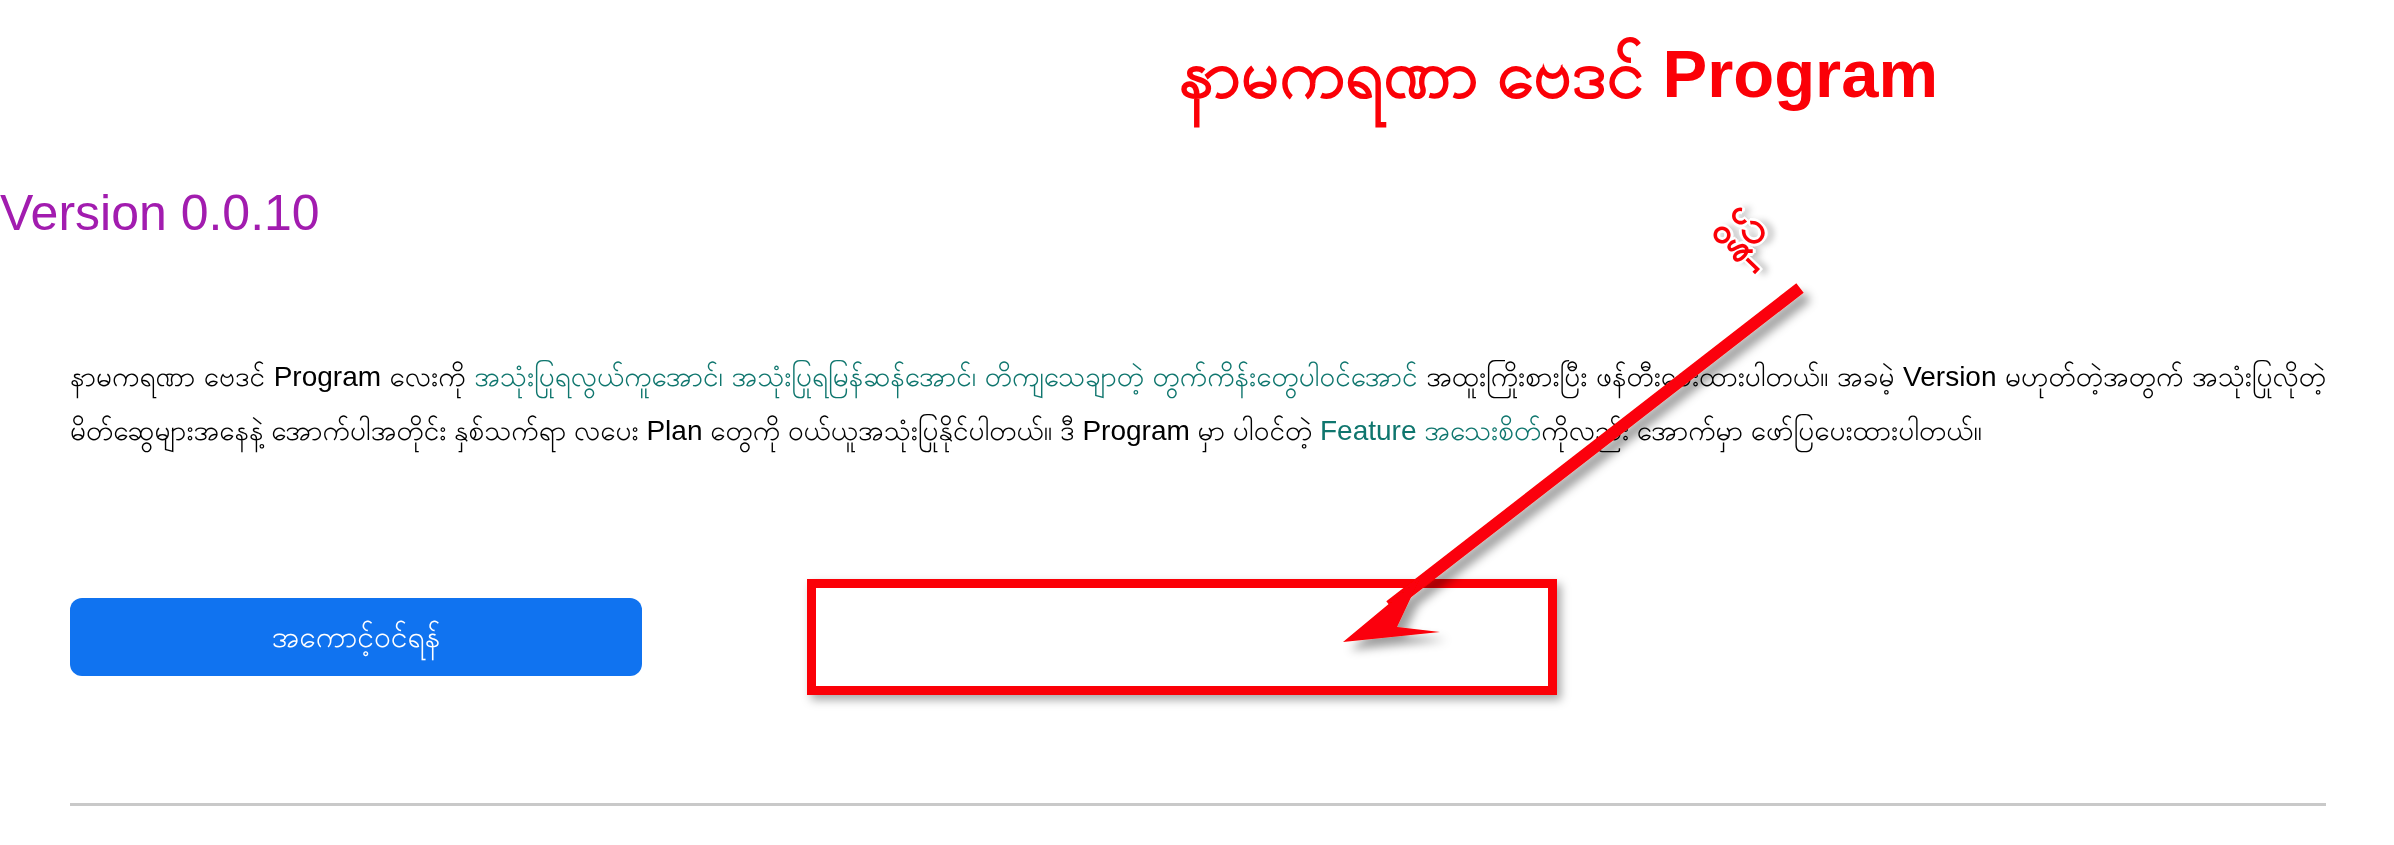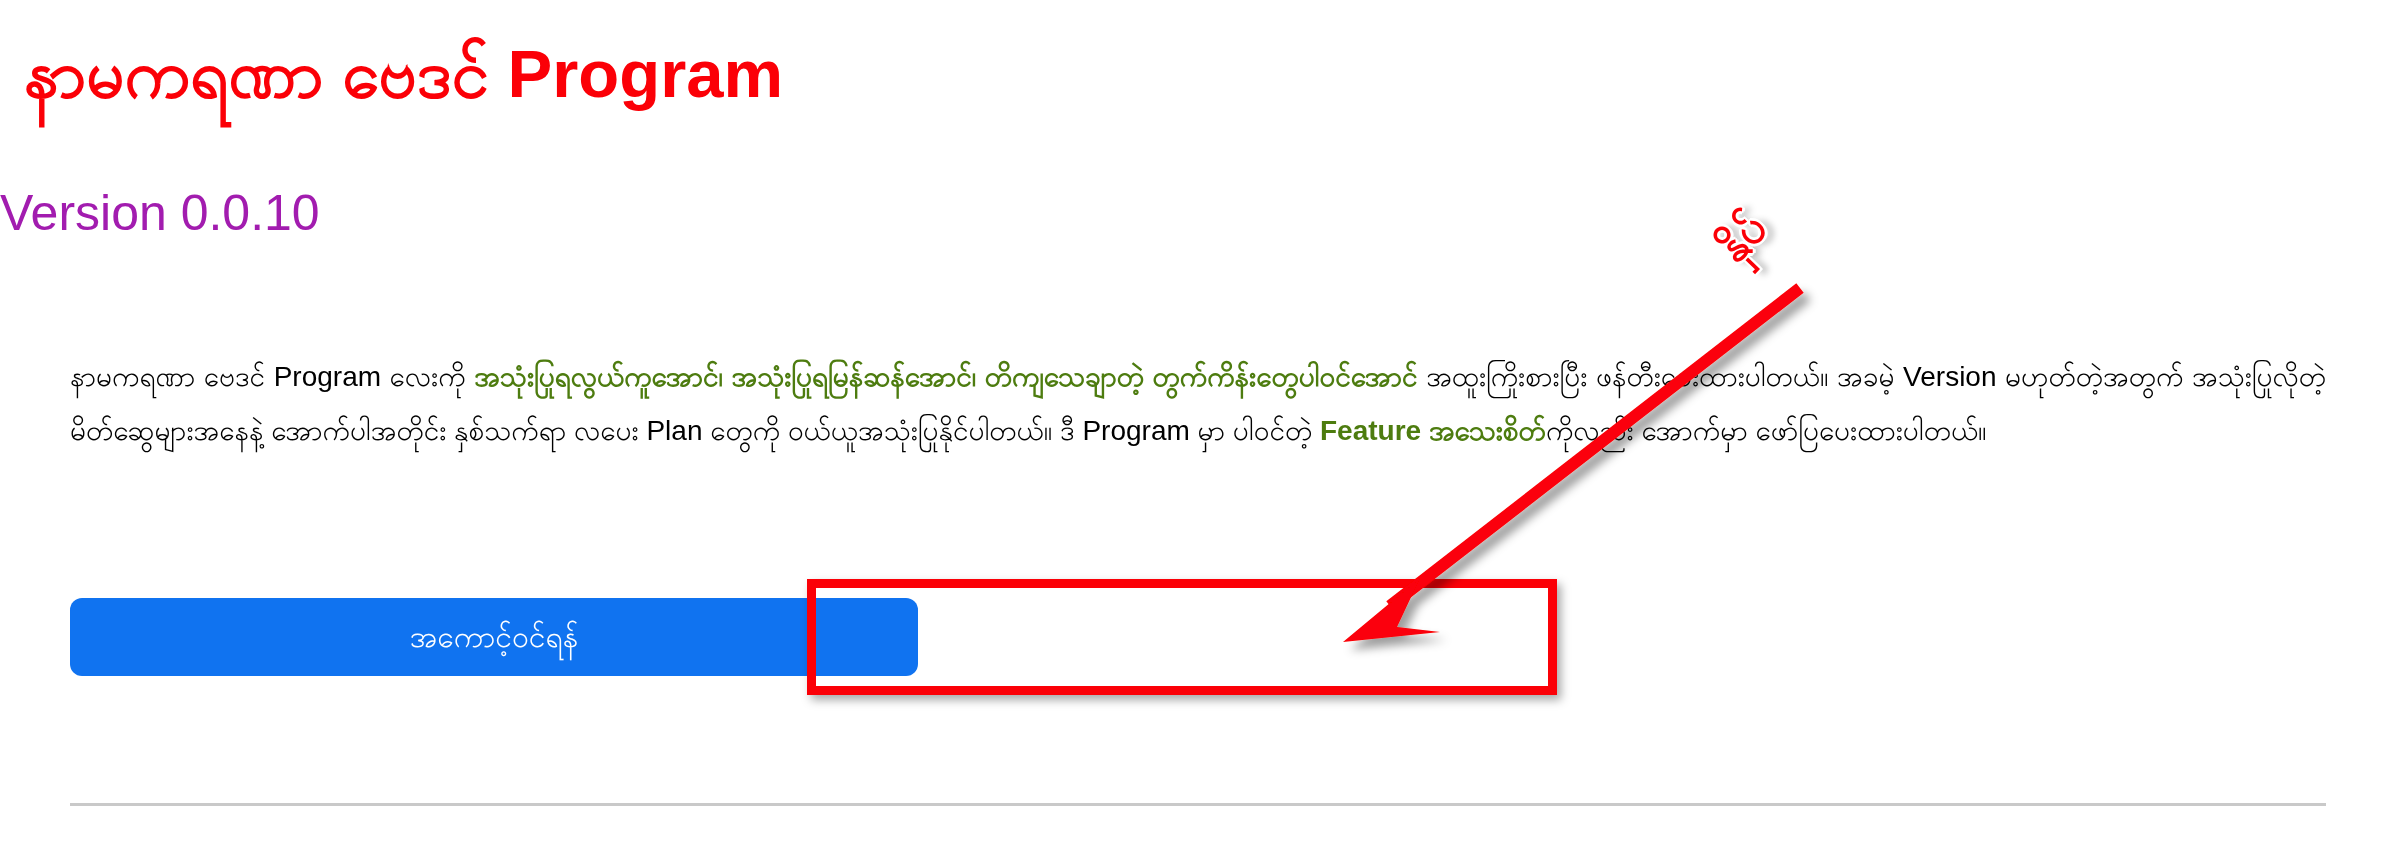--- a/index.html
+++ b/index.html
@@ -28,14 +28,13 @@
     left: 0;
     top: 38px;
     width: 1938px;
-    text-align: left;
+    text-align: right;
     color: #fb0007;
     font-size: 67px;
     font-weight: 700;
     line-height: 1.08;
     letter-spacing: 0px;
     white-space: nowrap;
-    padding-left: 24px;
   }
   .subtitle {
     position: absolute;

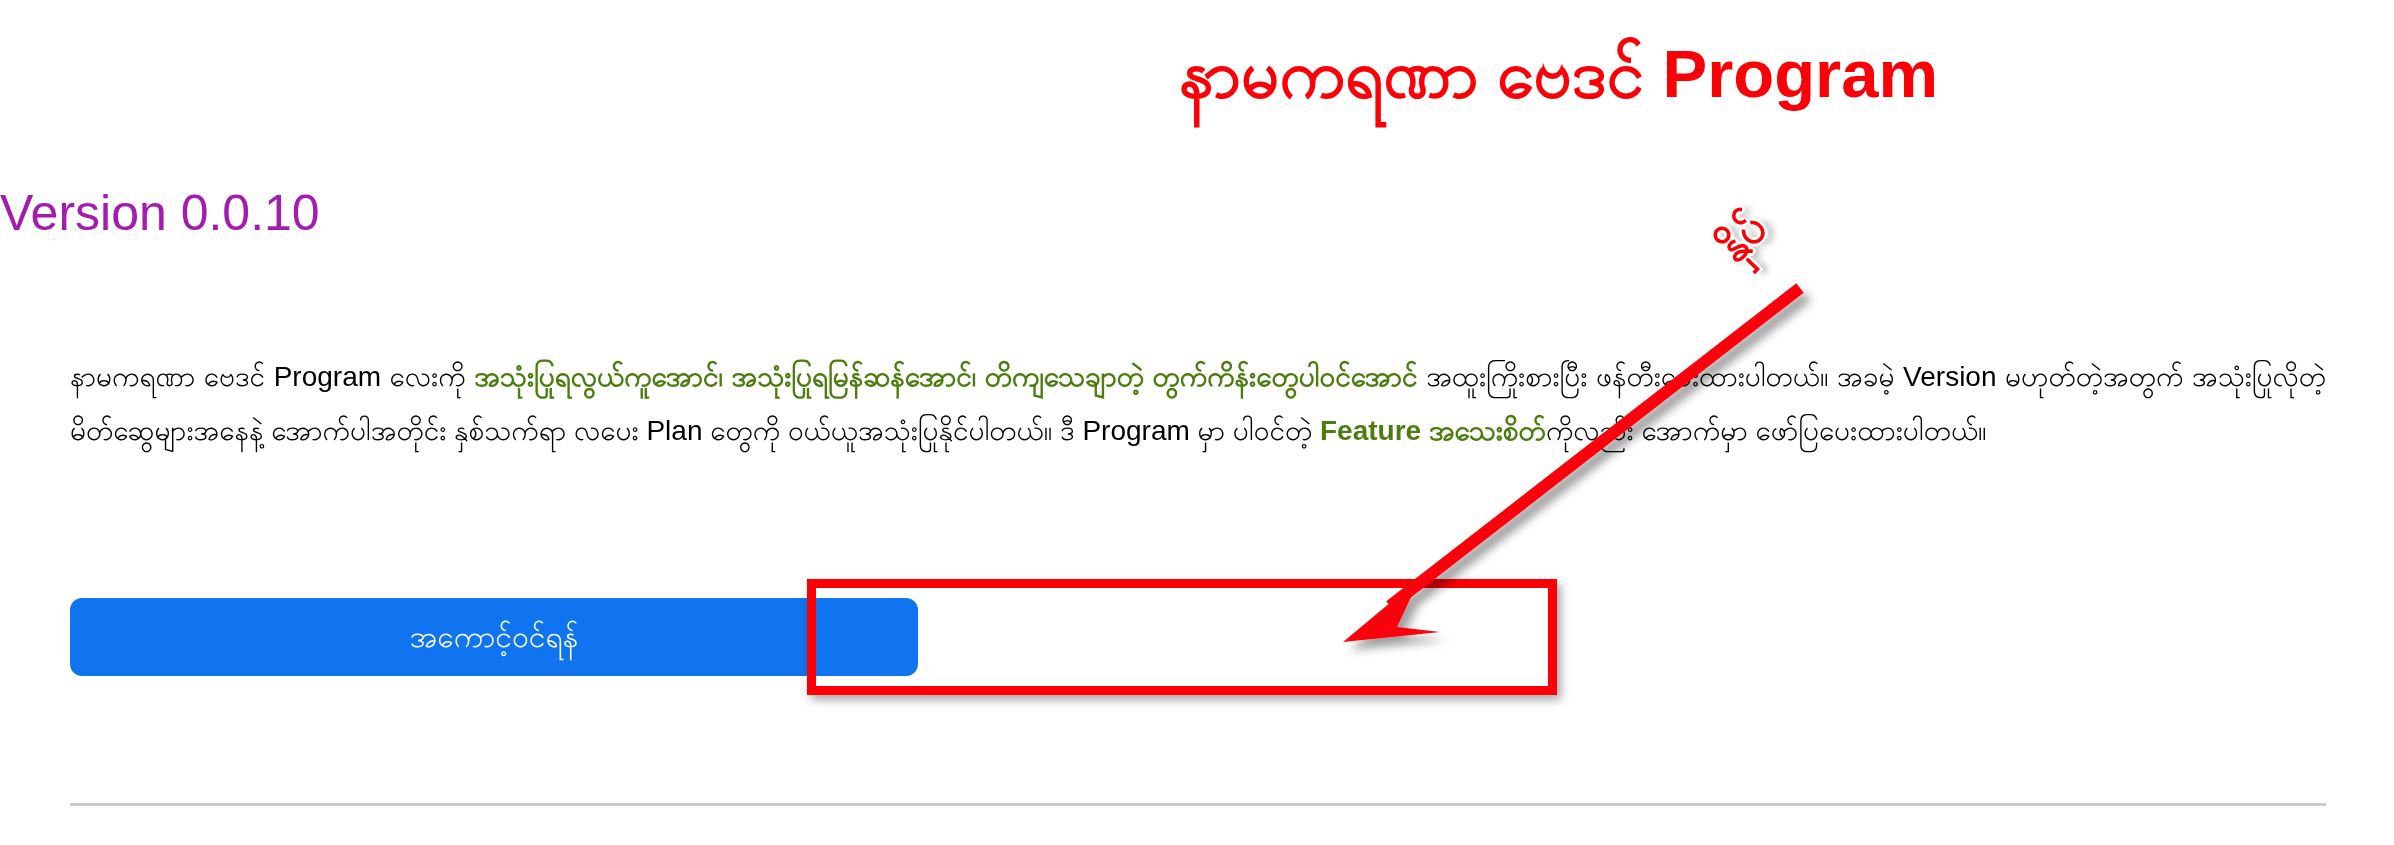--- a/index.html
+++ b/index.html
@@ -61,8 +61,7 @@
     text-justify: inter-word;
   }
   .paragraph .hl {
-    color: #4d7c0f;
-    font-weight: bold;
+    color: #0f766e;
   }
 
   

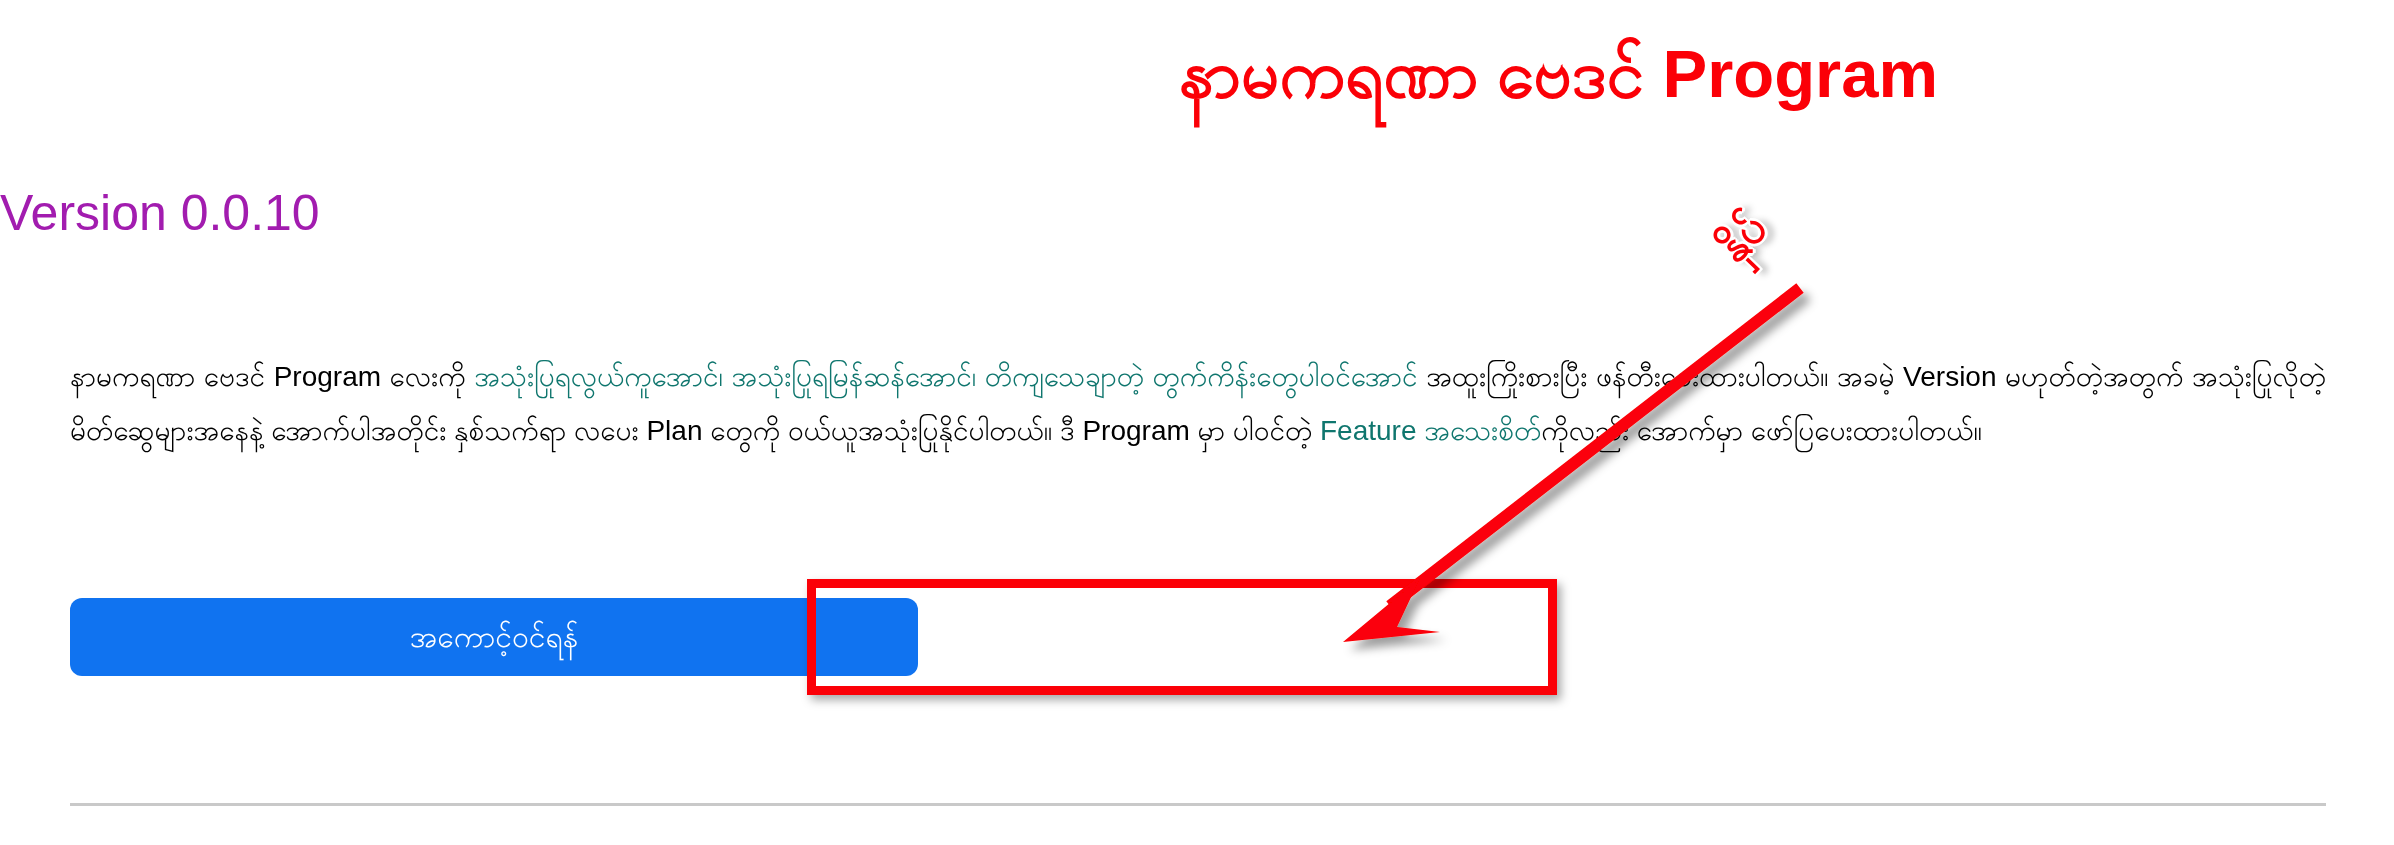--- a/index.html
+++ b/index.html
@@ -89,7 +89,7 @@
     white-space: nowrap;
     overflow: hidden;
   }
-  .btn-login    { left: 70px;   width: 848px; }
+  .btn-login    { left: 70px;   width: 572px; }
   .btn-register { left: 826px;  width: 712px; }
   .btn-contact  { left: 1582px; width: 712px; }
 

